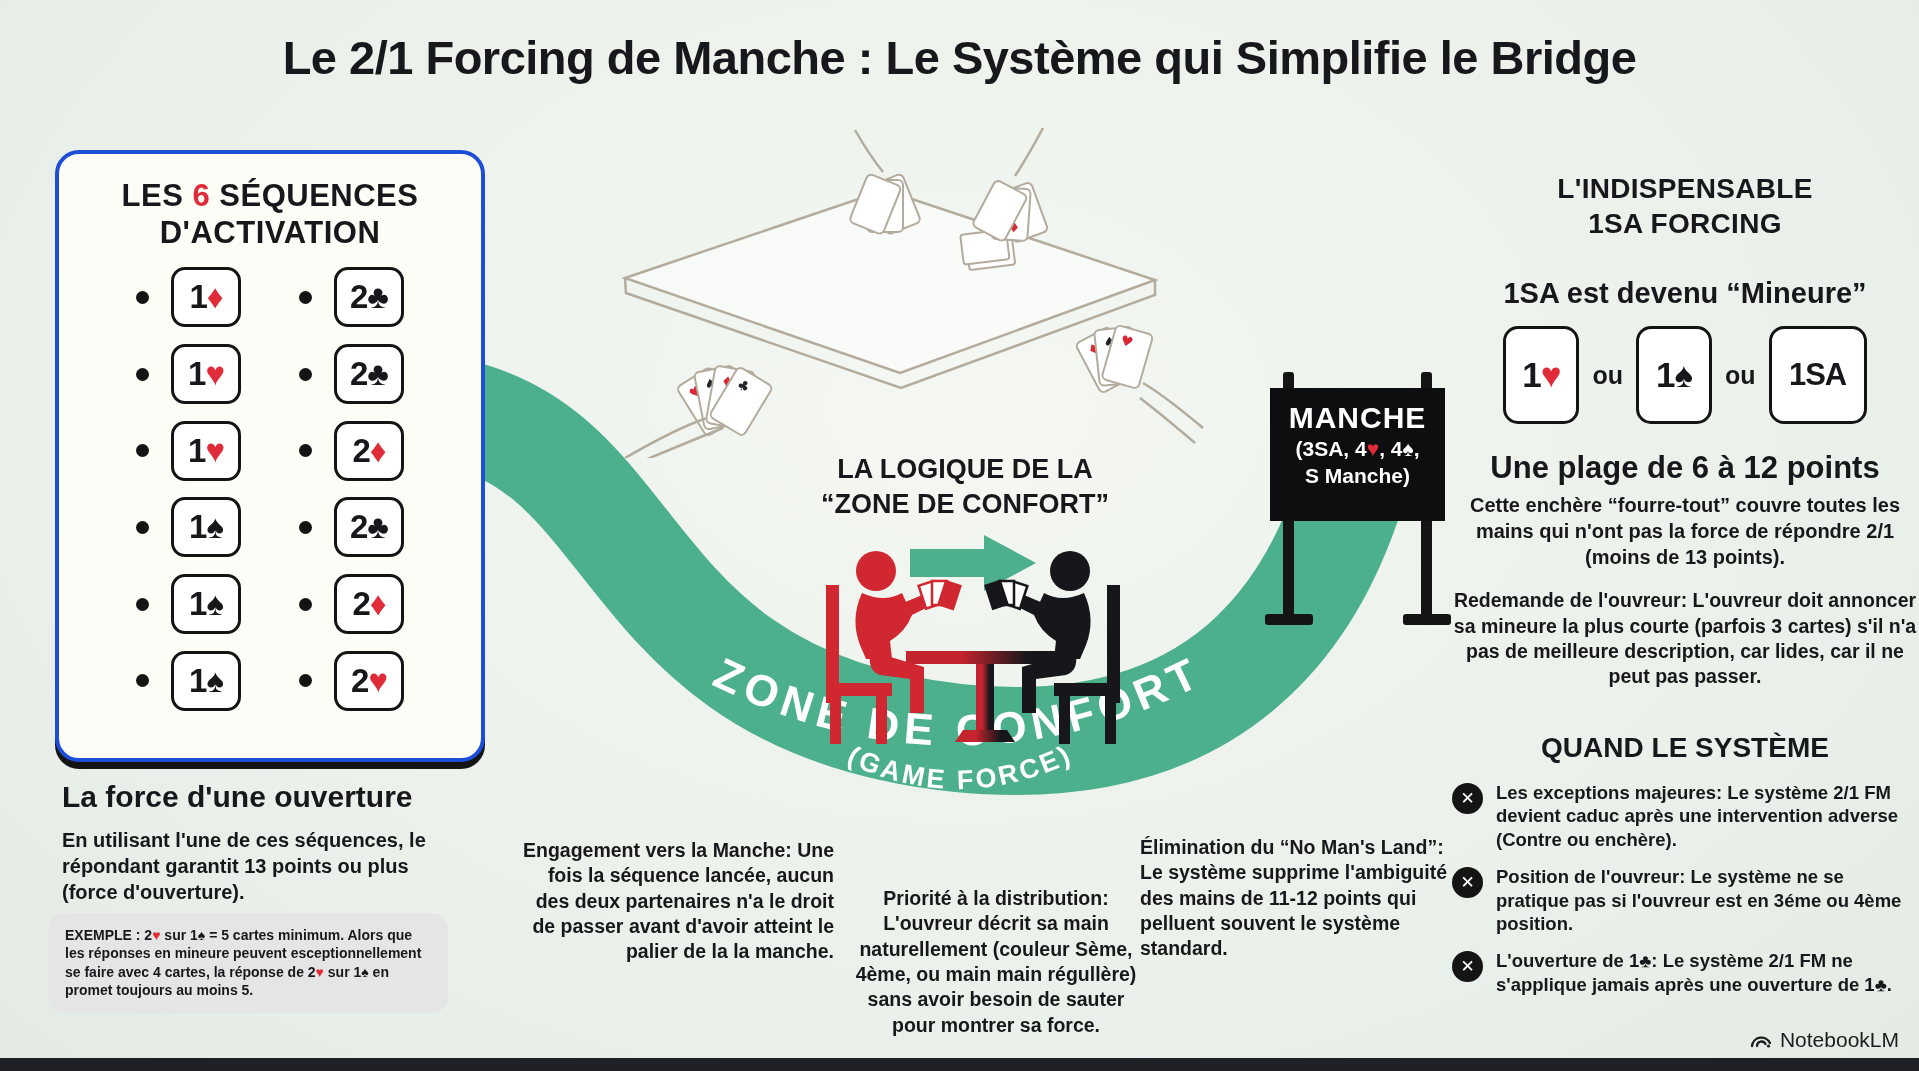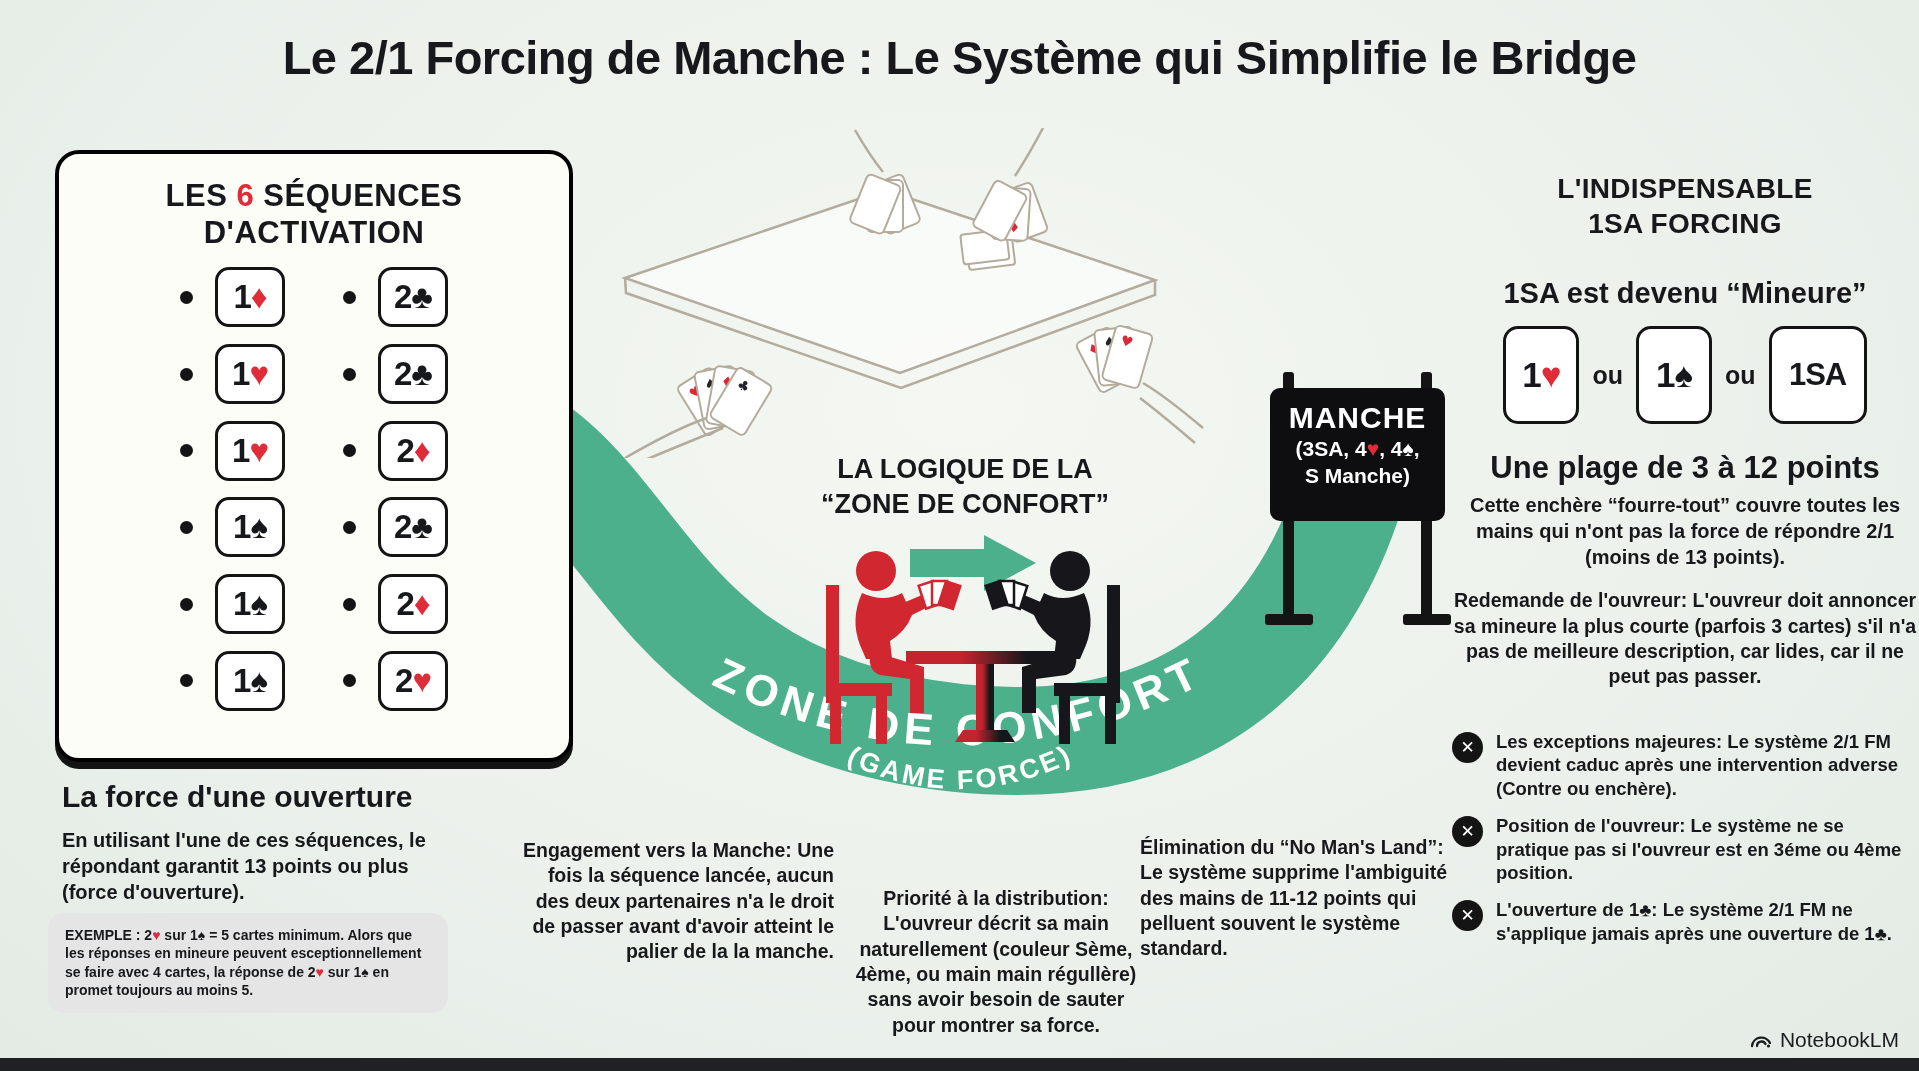--- a/index.html
+++ b/index.html
@@ -19,8 +19,8 @@
   .arc-sub{font-size:27px;font-weight:700;fill:#ffffff;letter-spacing:3px;
     font-family:"Liberation Sans","DejaVu Sans",sans-serif}
   
-  .seq-panel{position:absolute;left:55px;top:150px;width:518px;height:612px;background:#fdfdf8;
-    border:4px solid #000000;border-radius:24px;box-shadow:0 7px 0 #141414;z-index:2;box-sizing:border-box}
+  .seq-panel{position:absolute;left:55px;top:150px;width:430px;height:612px;background:#fdfdf8;
+    border:4px solid #1d4ed8;border-radius:24px;box-shadow:0 7px 0 #141414;z-index:2;box-sizing:border-box}
   .seq-title{margin-top:24px;text-align:center;font-size:31px;font-weight:800;line-height:1.18;letter-spacing:.5px}
   .seq-rows{height:460px;margin-top:8px;display:flex;flex-direction:column;justify-content:space-around}
   .seq-row{display:flex;align-items:center;justify-content:center}

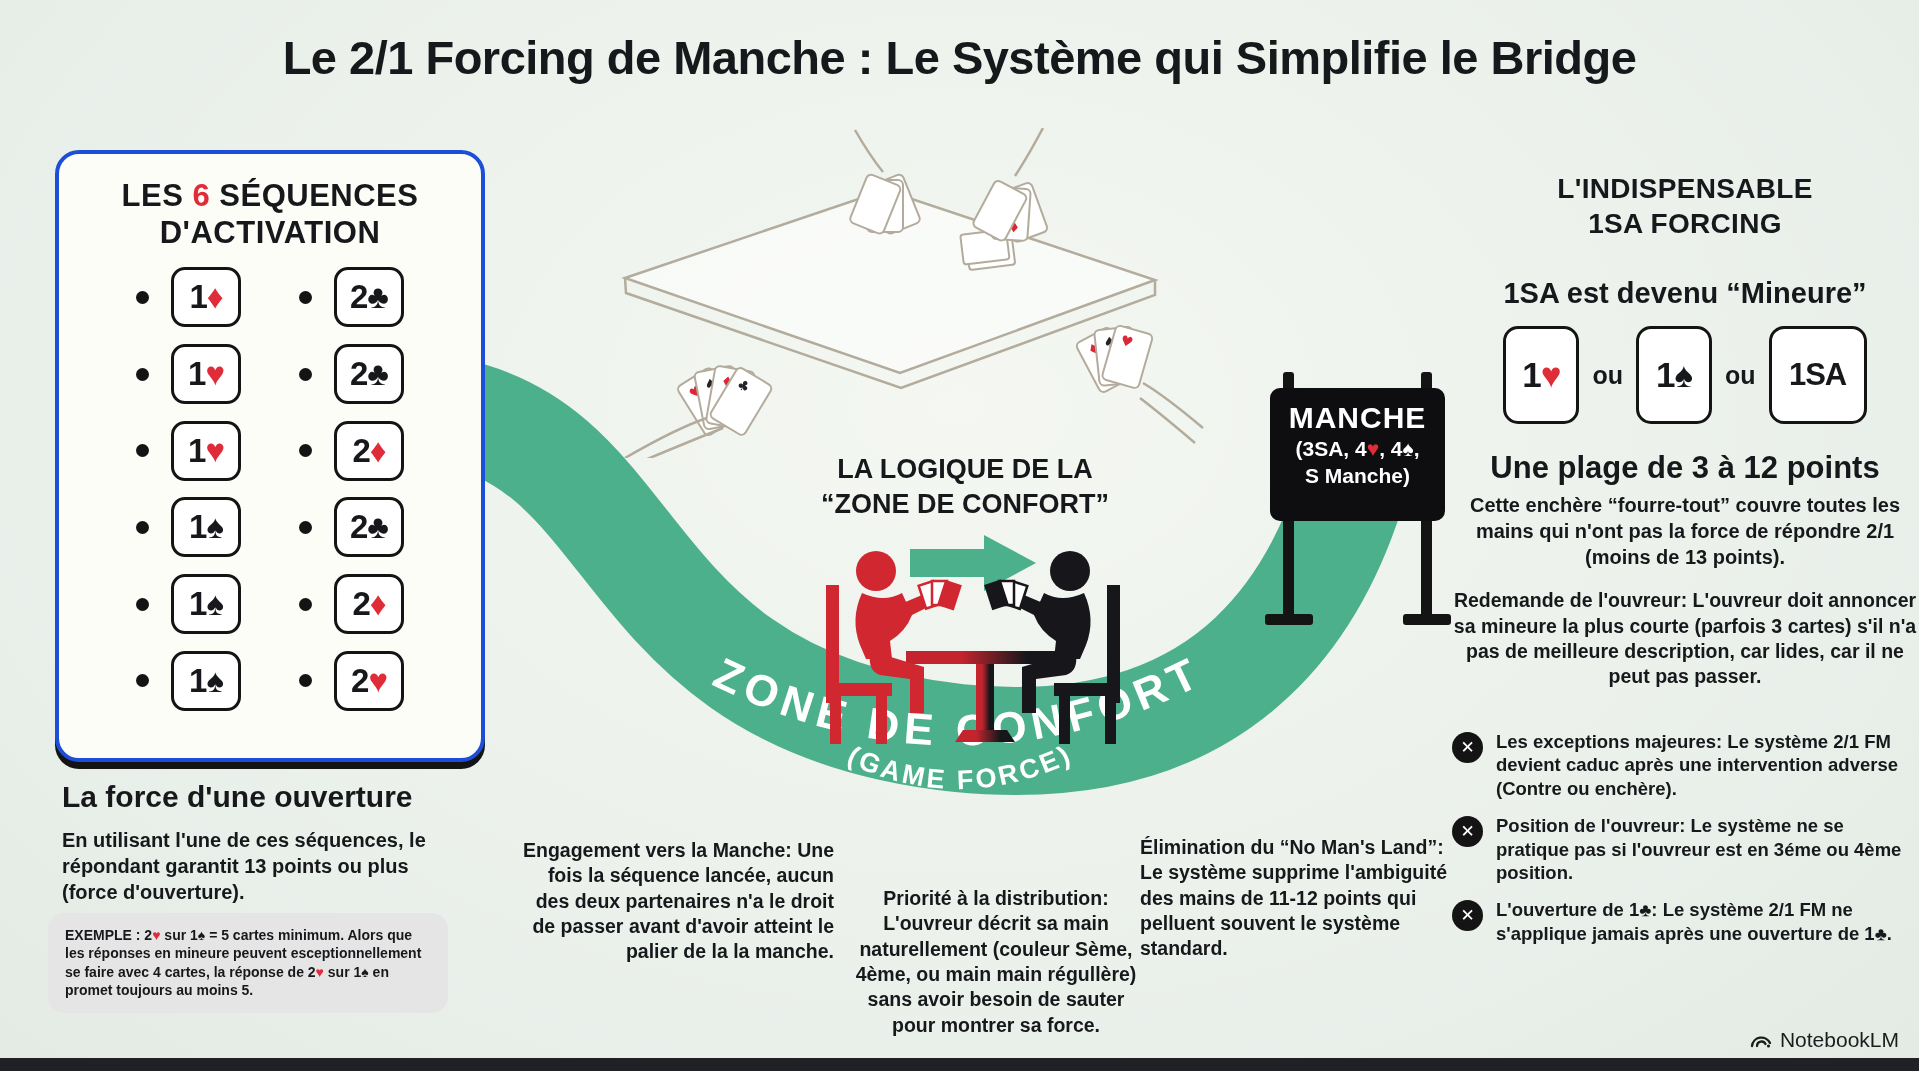--- a/index.html
+++ b/index.html
@@ -44,7 +44,7 @@
   .post-l{left:1283px}.post-r{left:1421px}
   .sign-foot{position:absolute;width:48px;height:11px;top:614px;background:#141414;border-radius:3px;z-index:3}
   .foot-l{left:1265px}.foot-r{left:1403px}
-  .sign-board{position:absolute;left:1270px;top:388px;width:175px;height:133px;background:#0e0e10;border-radius:10px;
+  .sign-board{position:absolute;left:1270px;top:388px;width:175px;height:133px;background:#0e0e10;border-radius:0;
     z-index:4;color:#ffffff;text-align:center;padding-top:13px;box-sizing:border-box}
   .sign-title{font-size:30px;font-weight:800;letter-spacing:1px}
   .sign-line{font-size:21px;font-weight:700;line-height:1.3}

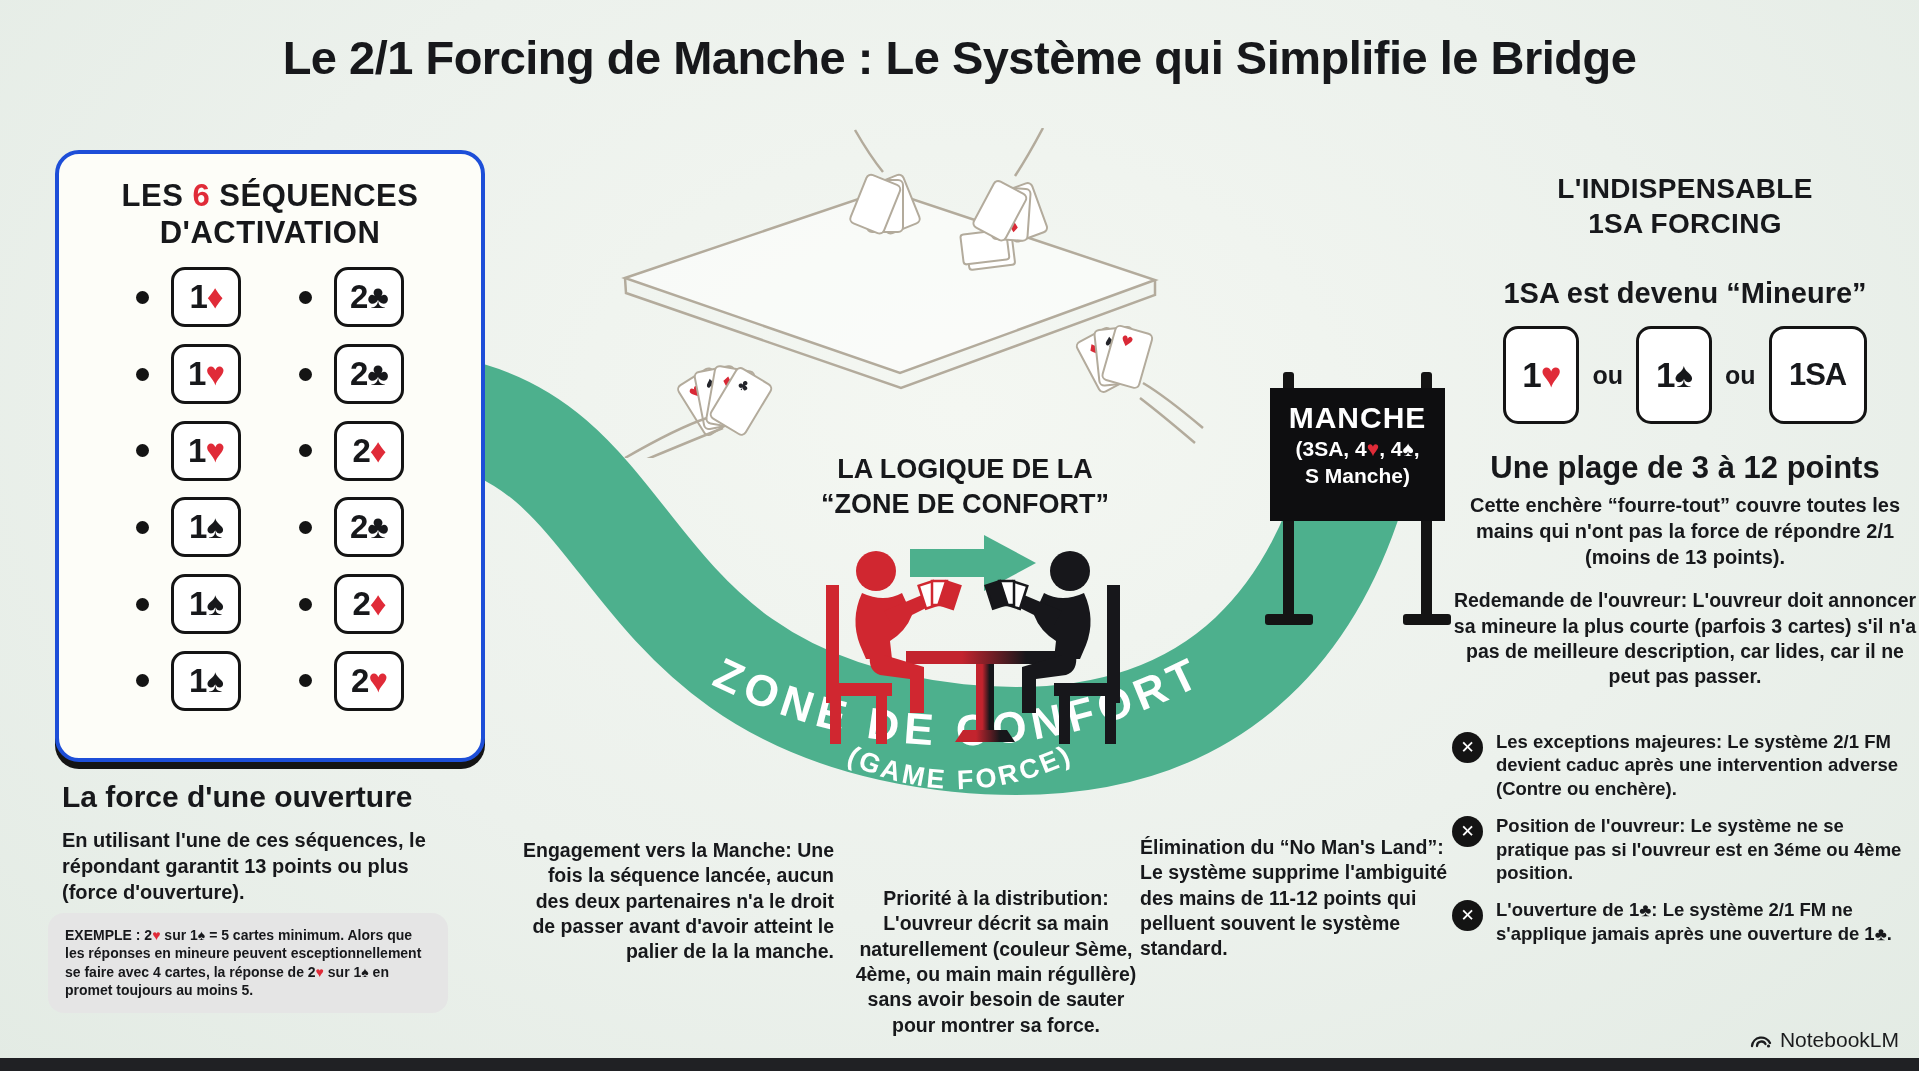--- a/index.html
+++ b/index.html
@@ -348,7 +348,7 @@
         <span>1SA</span>
       </div>
   </div>
-  <div class="r-range-h">Une plage de 3 à 12 points</div>
+  <div class="r-range-h">Une plage de 6 à 12 points</div>
   <div class="r-range-b">Cette enchère “fourre-tout” couvre toutes les mains qui n'ont pas la force de répondre 2/1 (moins de 13 points).</div>
   <div class="r-redemande"><span class="seg-bold">Redemande de l'ouvreur:</span><span> L'ouvreur doit annoncer sa mineure la plus courte (parfois 3 cartes) s'il n'a pas de meilleure description, car lides, car il ne peut pas passer.</span></div>
   <div class="r-when">

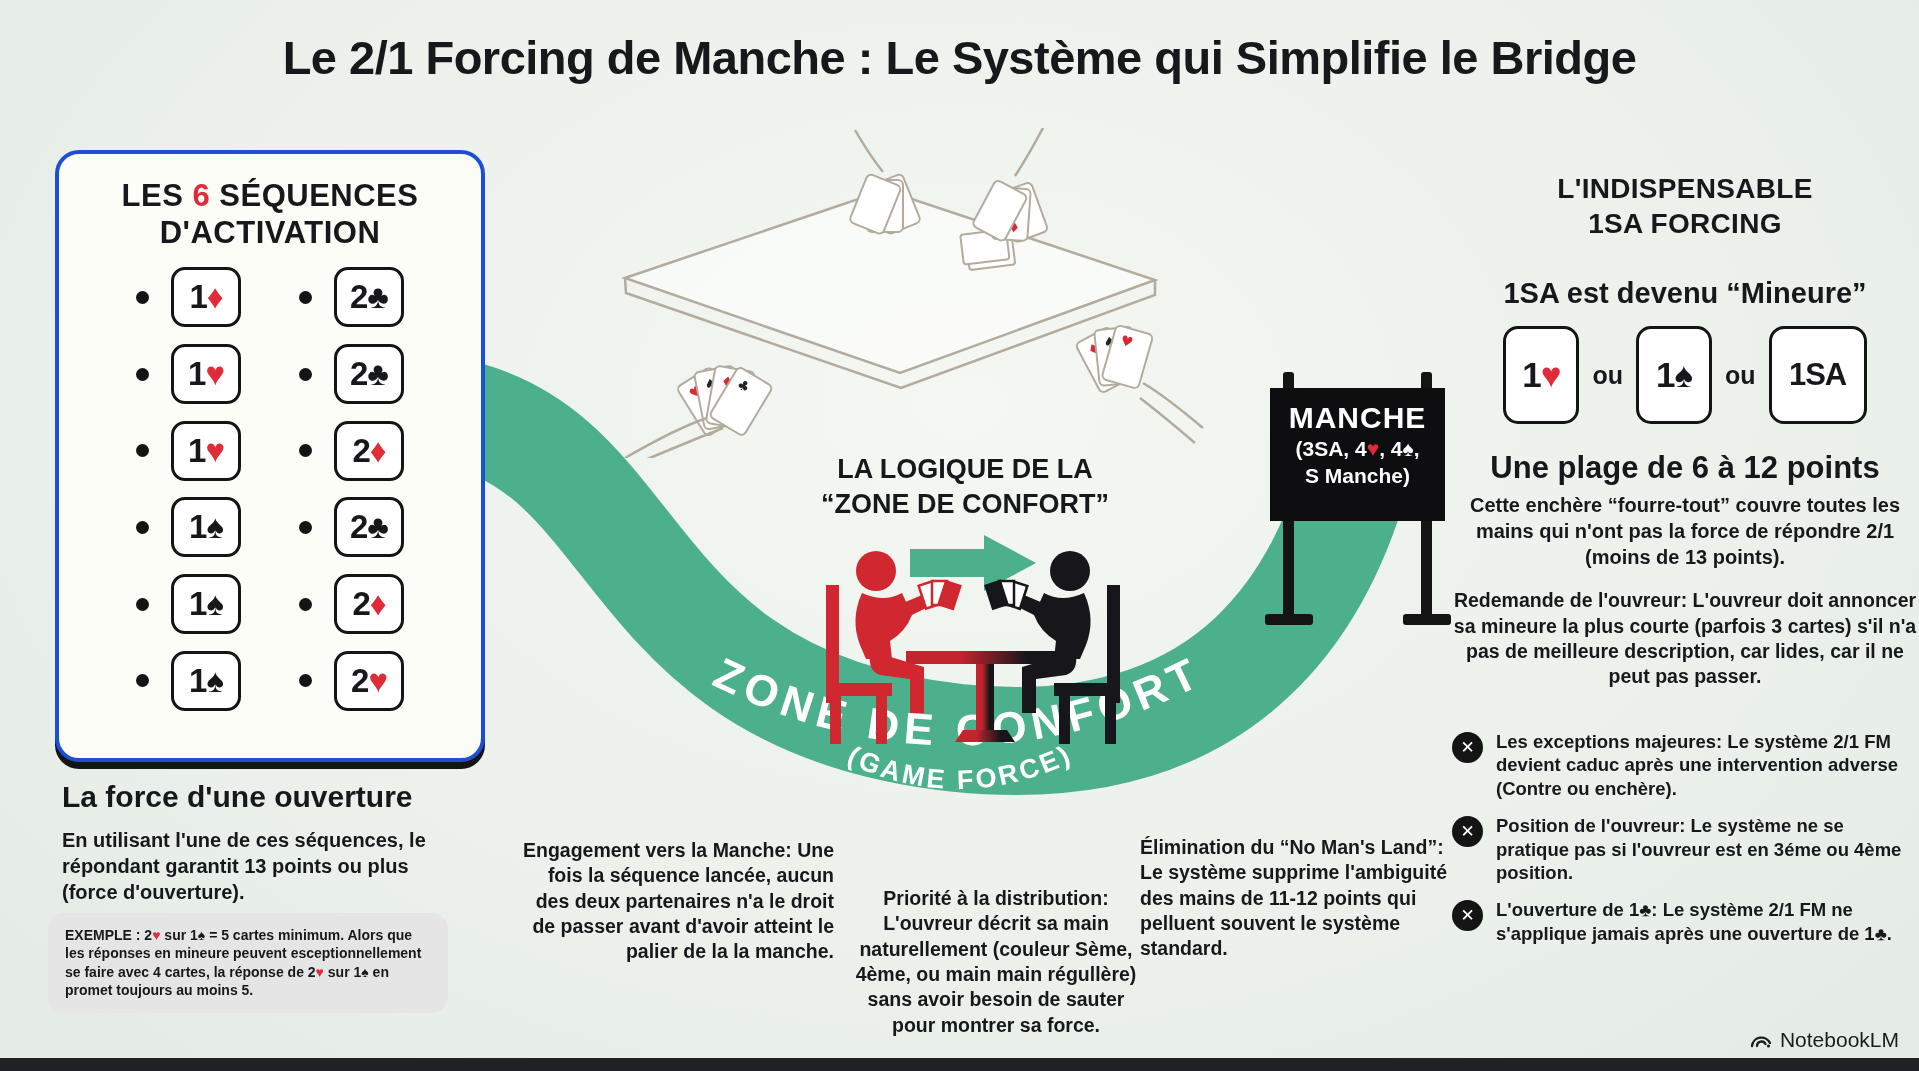--- a/index.html
+++ b/index.html
@@ -352,6 +352,7 @@
   <div class="r-range-b">Cette enchère “fourre-tout” couvre toutes les mains qui n'ont pas la force de répondre 2/1 (moins de 13 points).</div>
   <div class="r-redemande"><span class="seg-bold">Redemande de l'ouvreur:</span><span> L'ouvreur doit annoncer sa mineure la plus courte (parfois 3 cartes) s'il n'a pas de meilleure description, car lides, car il ne peut pas passer.</span></div>
   <div class="r-when">
+    <div>QUAND LE SYSTÈME</div>
   </div>
   <div class="r-exceptions">
     <div class="x-item">

